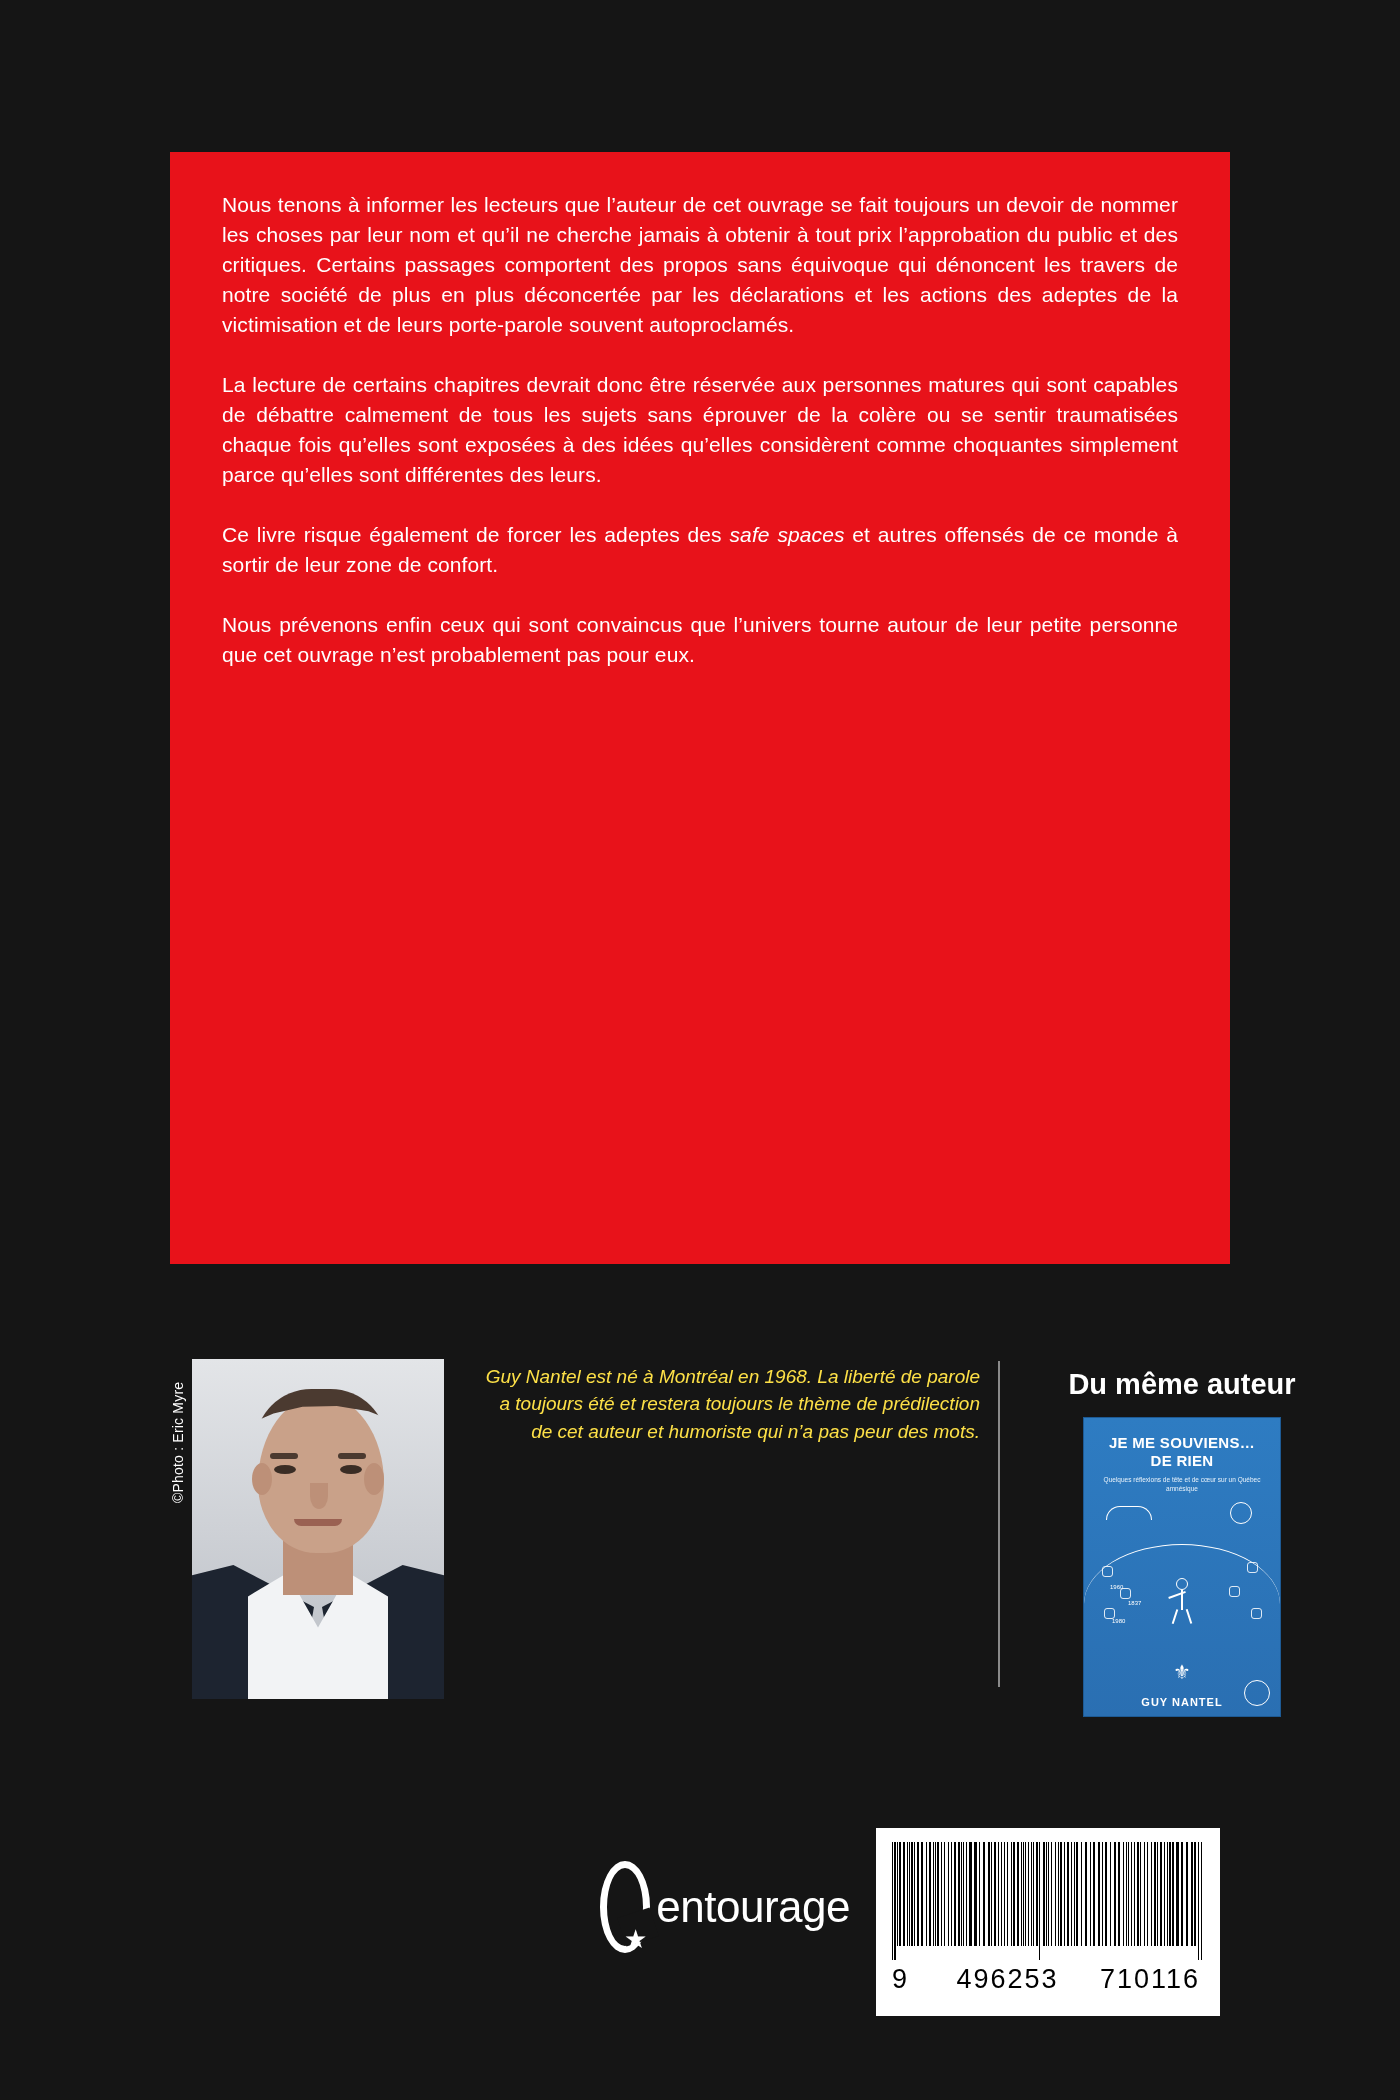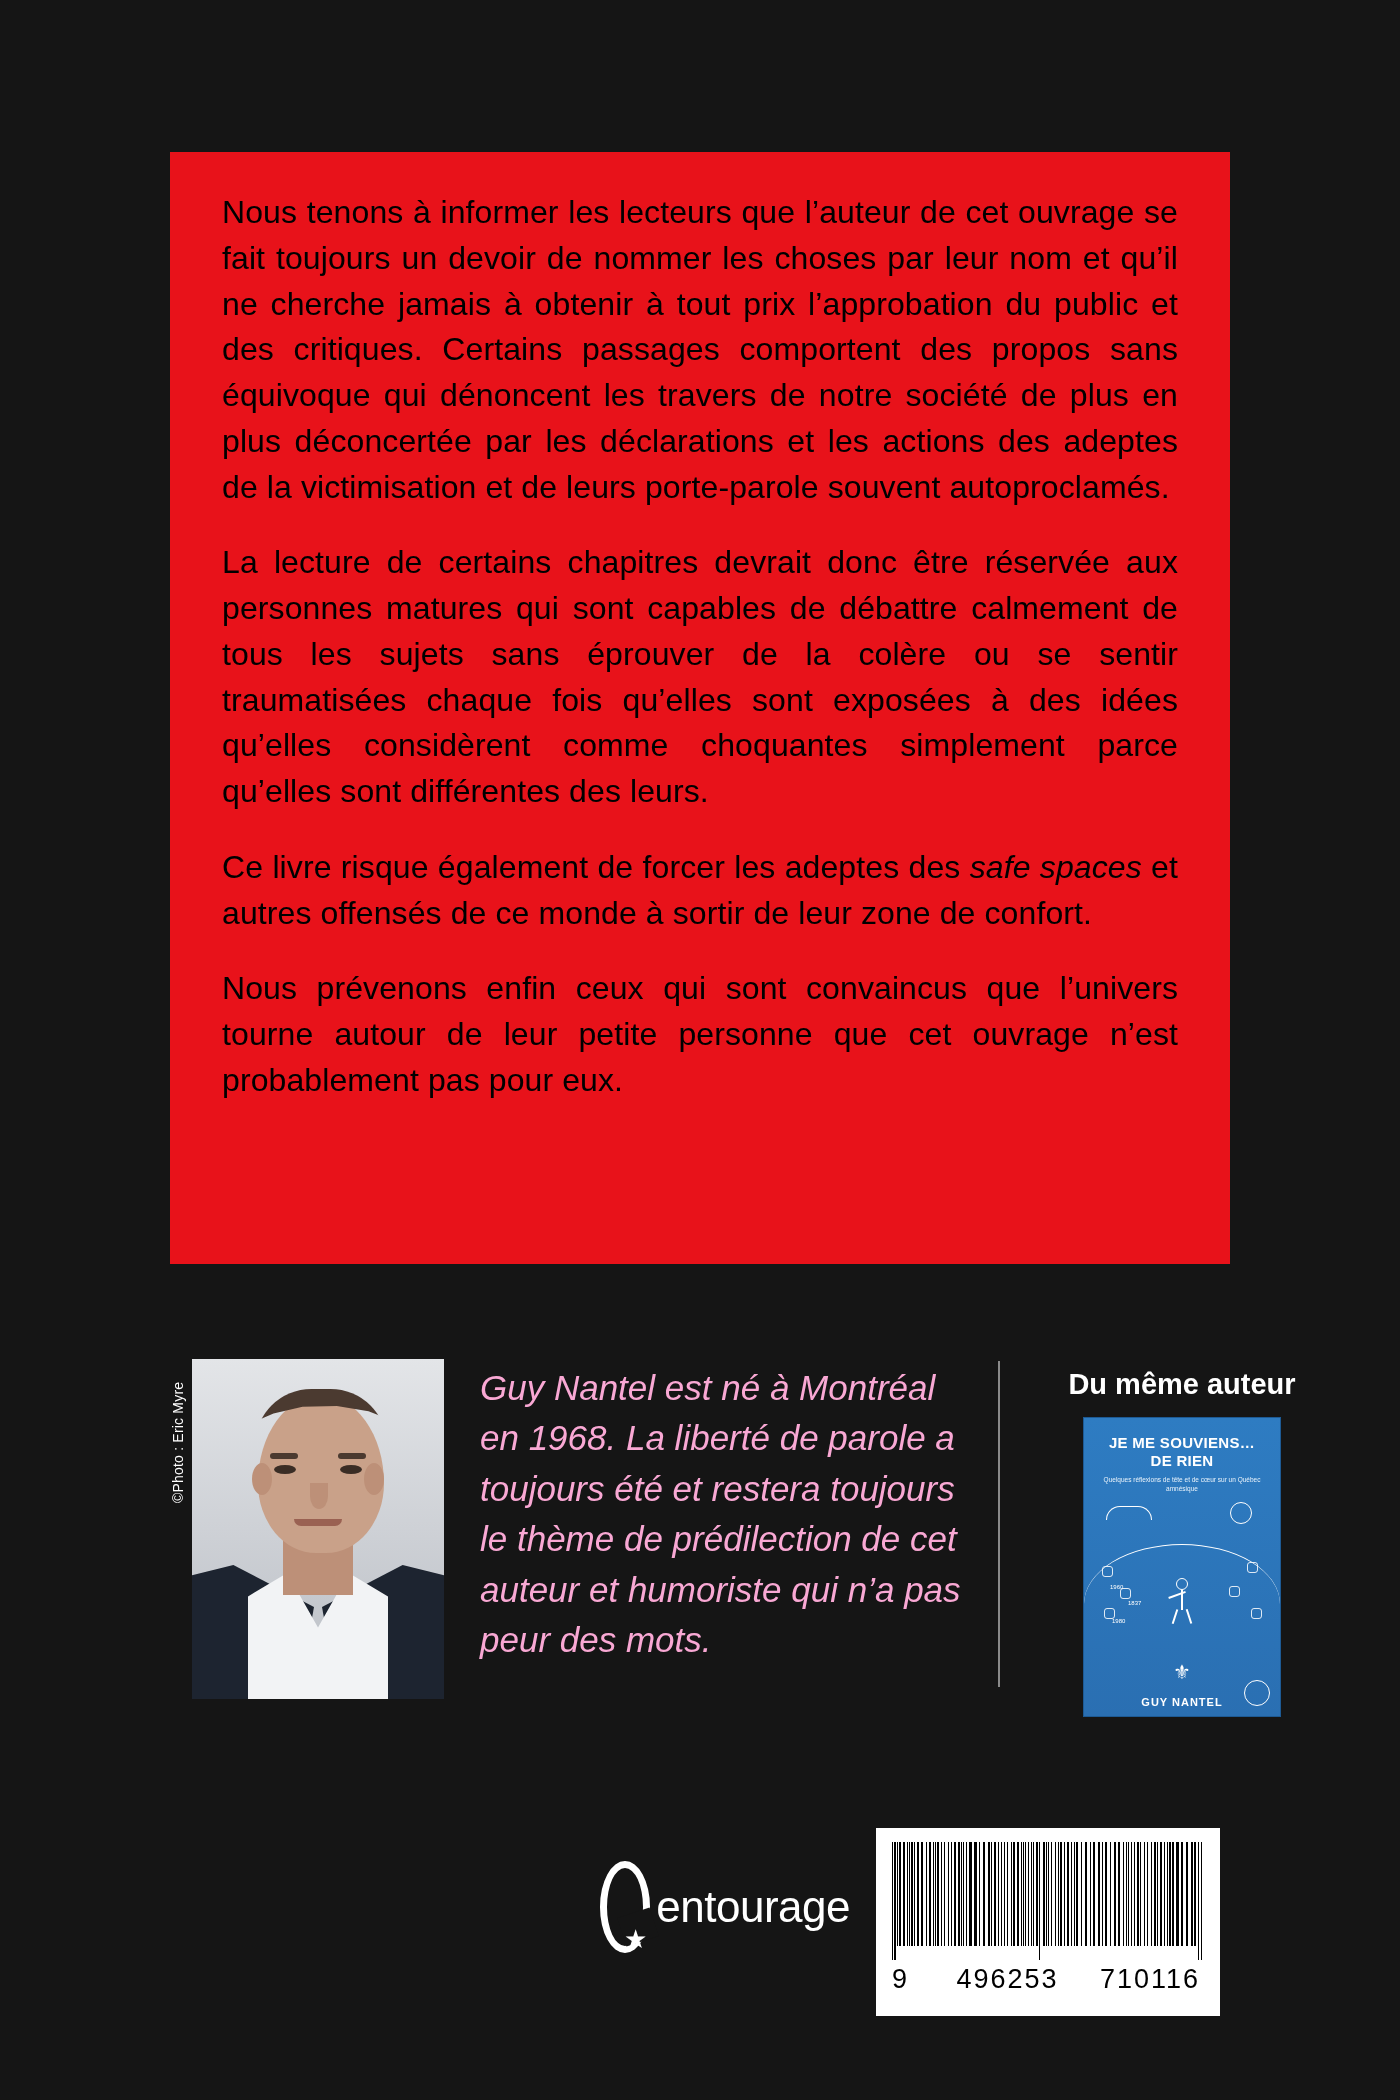--- a/index.html
+++ b/index.html
@@ -39,8 +39,8 @@
     line-height: 1.05;
   }
   .warning-par {
-    color: #000000;
-    font-size: 32px;
+    color: #ffffff;
+    font-size: 21px;
     line-height: 1.43;
     text-align: justify;
     text-justify: inter-word;

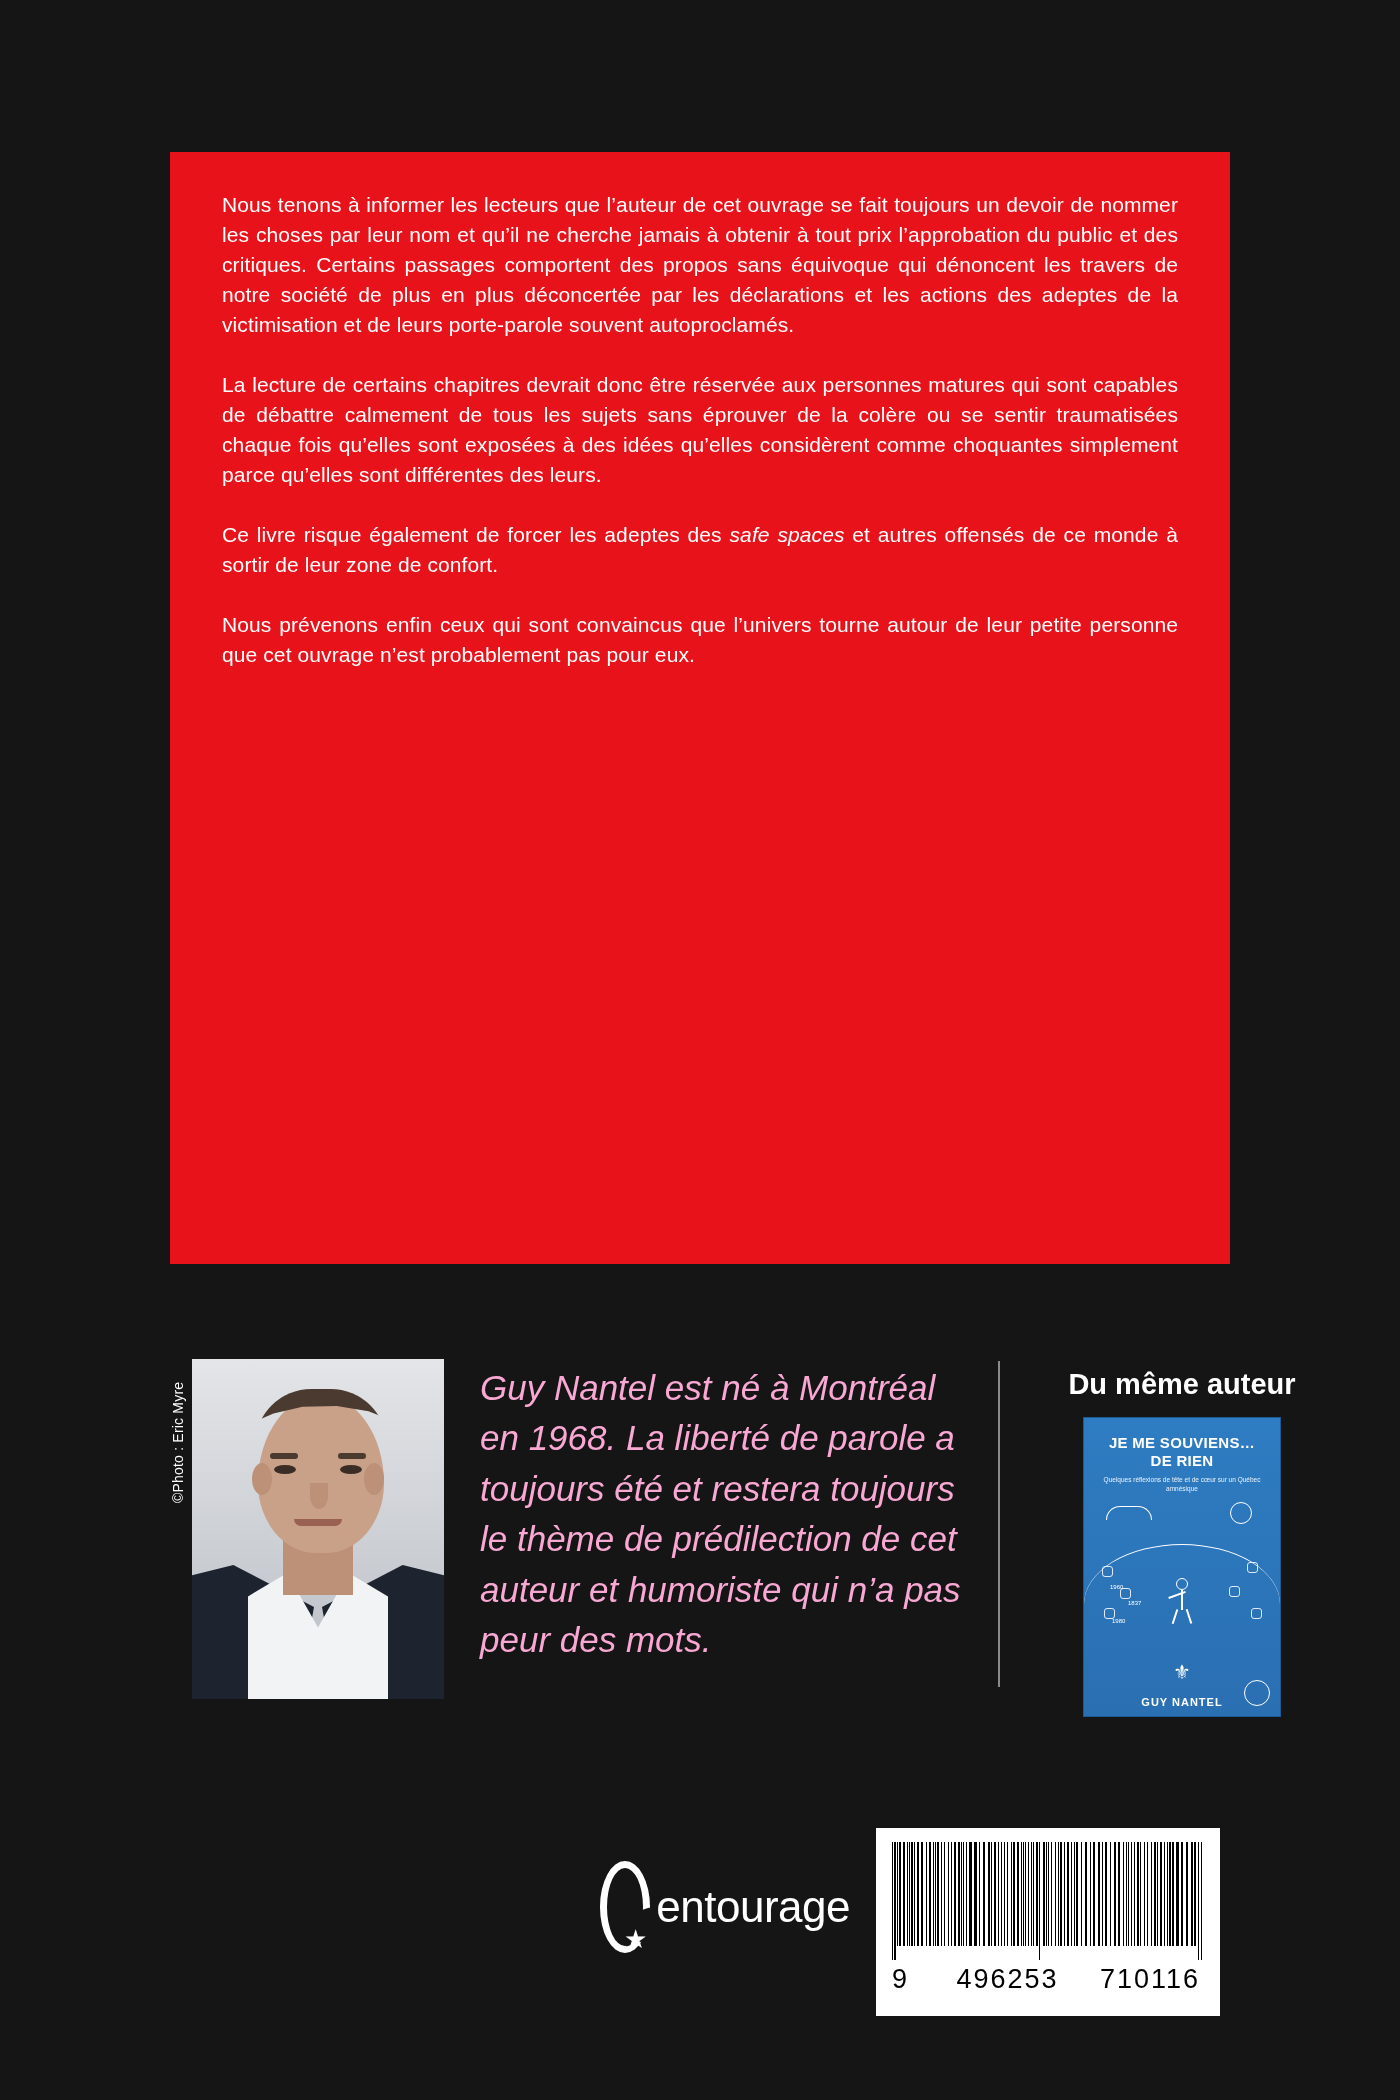--- a/index.html
+++ b/index.html
@@ -149,10 +149,11 @@
     left: 310px;
     top: 8px;
     width: 500px;
-    color: #f9a8d4;
-    font-size: 35px;
+    color: #fde047;
+    font-size: 19px;
     font-style: italic;
     line-height: 1.44;
+    text-align: right;
   }
 
   .divider {

